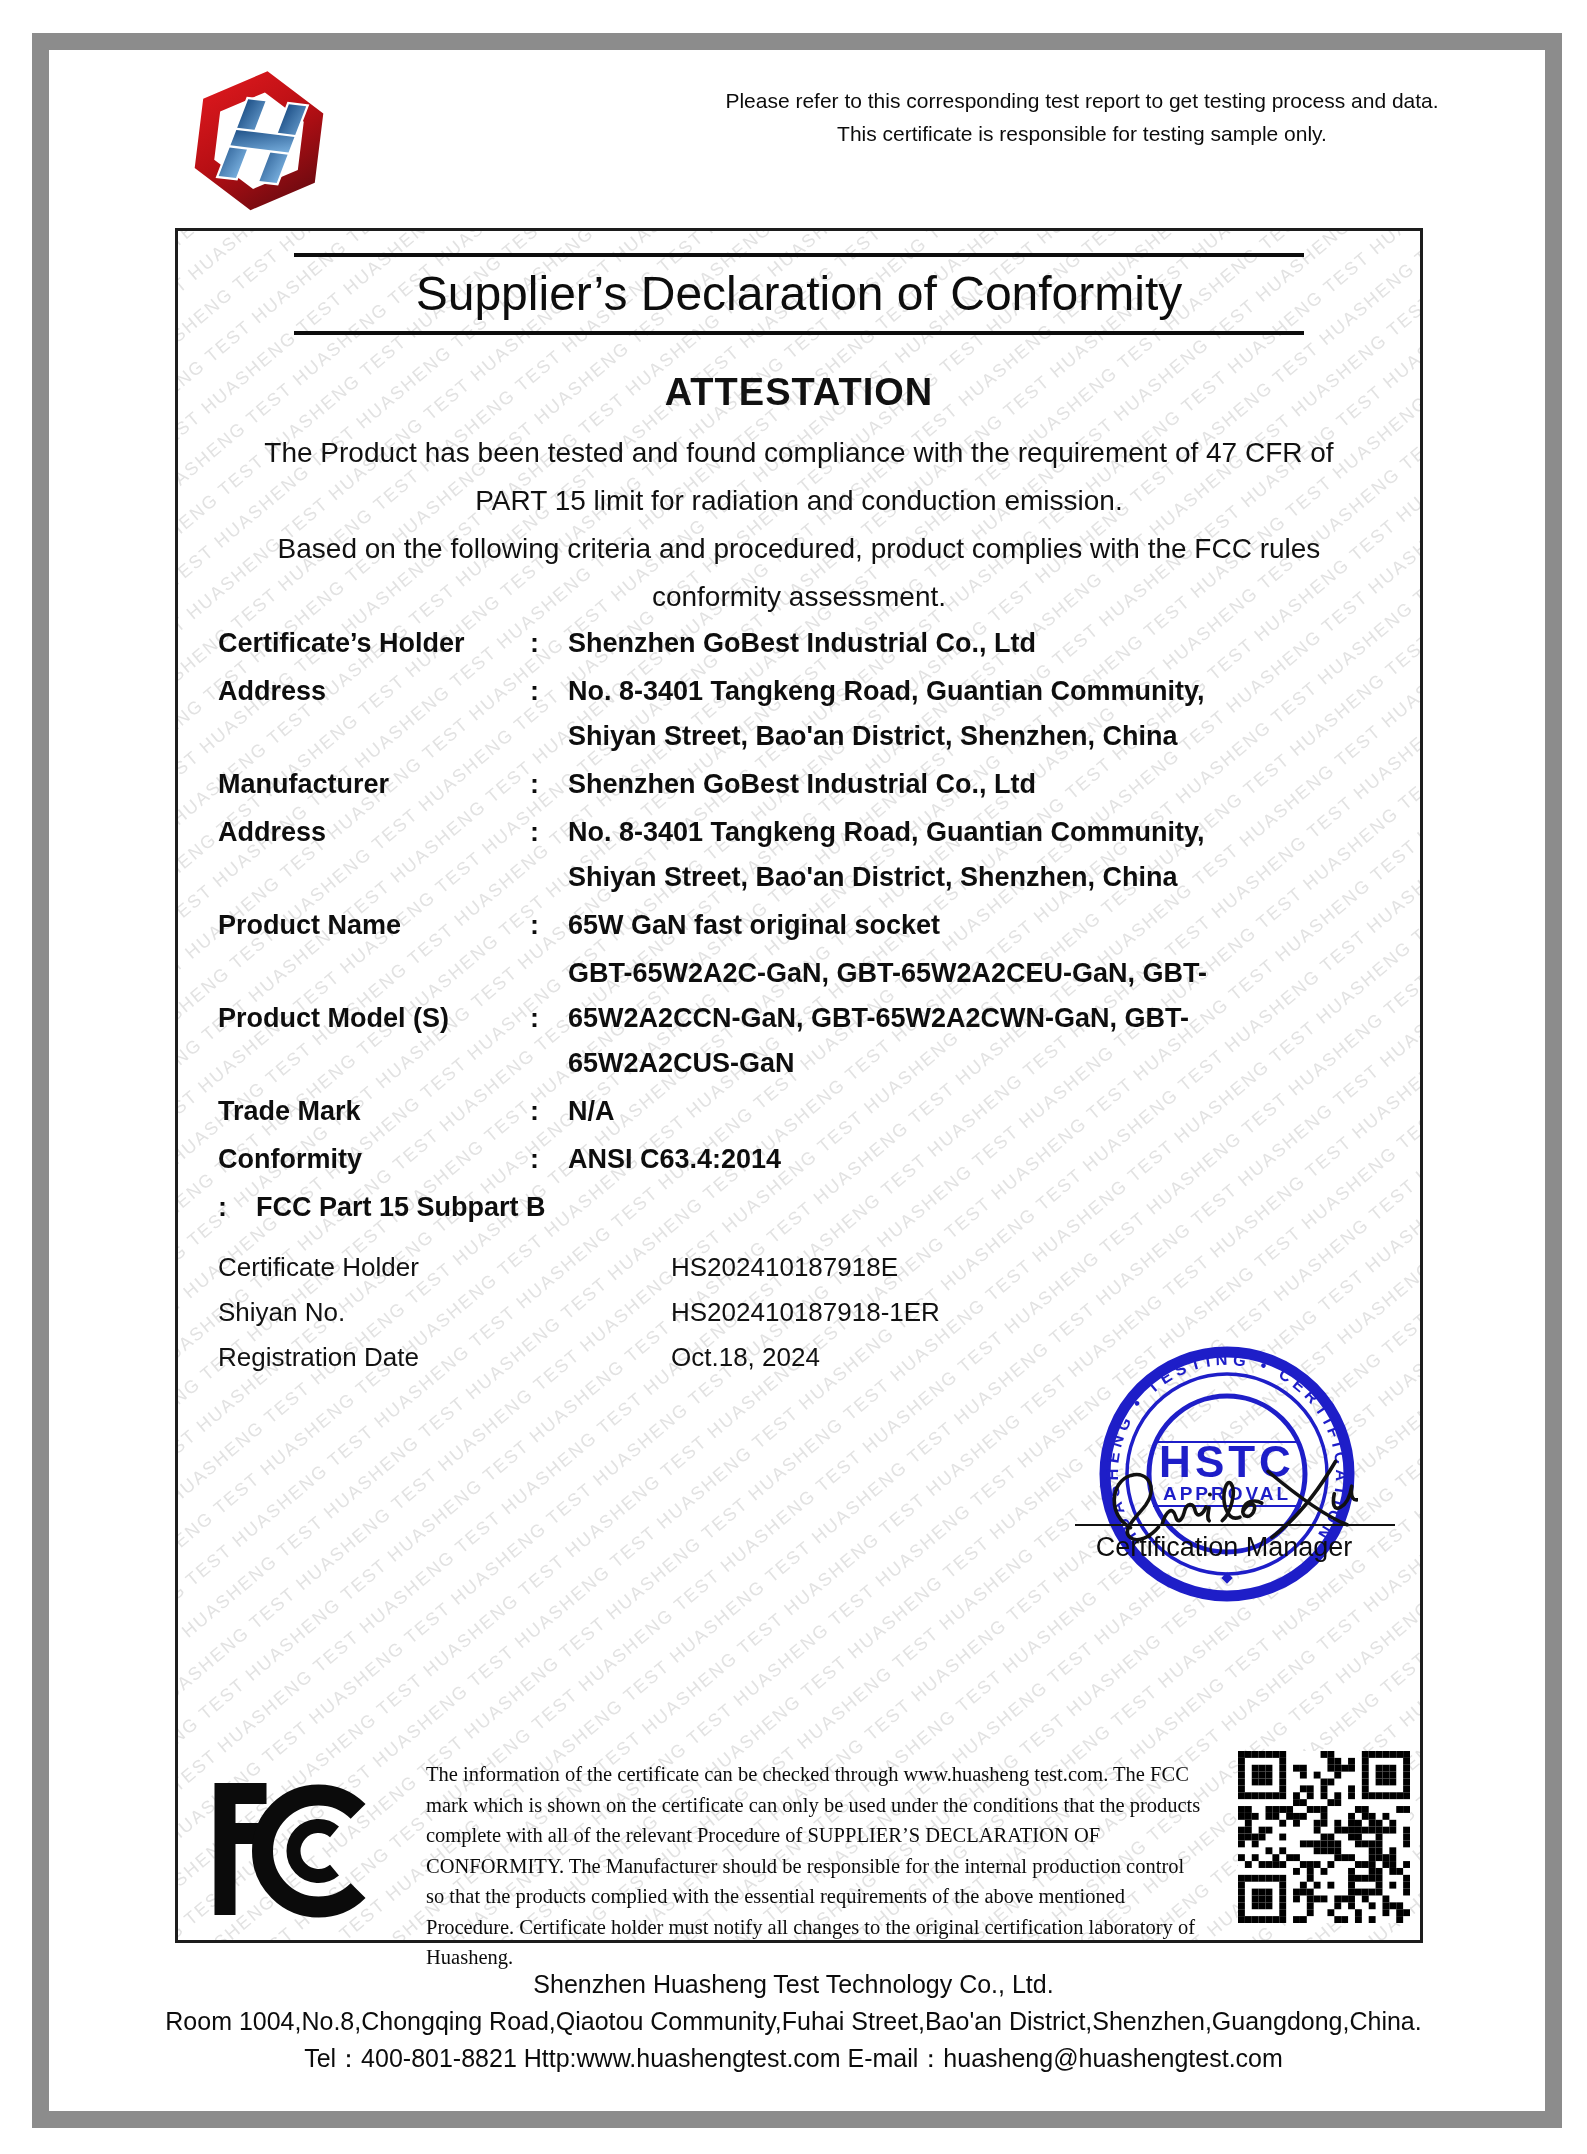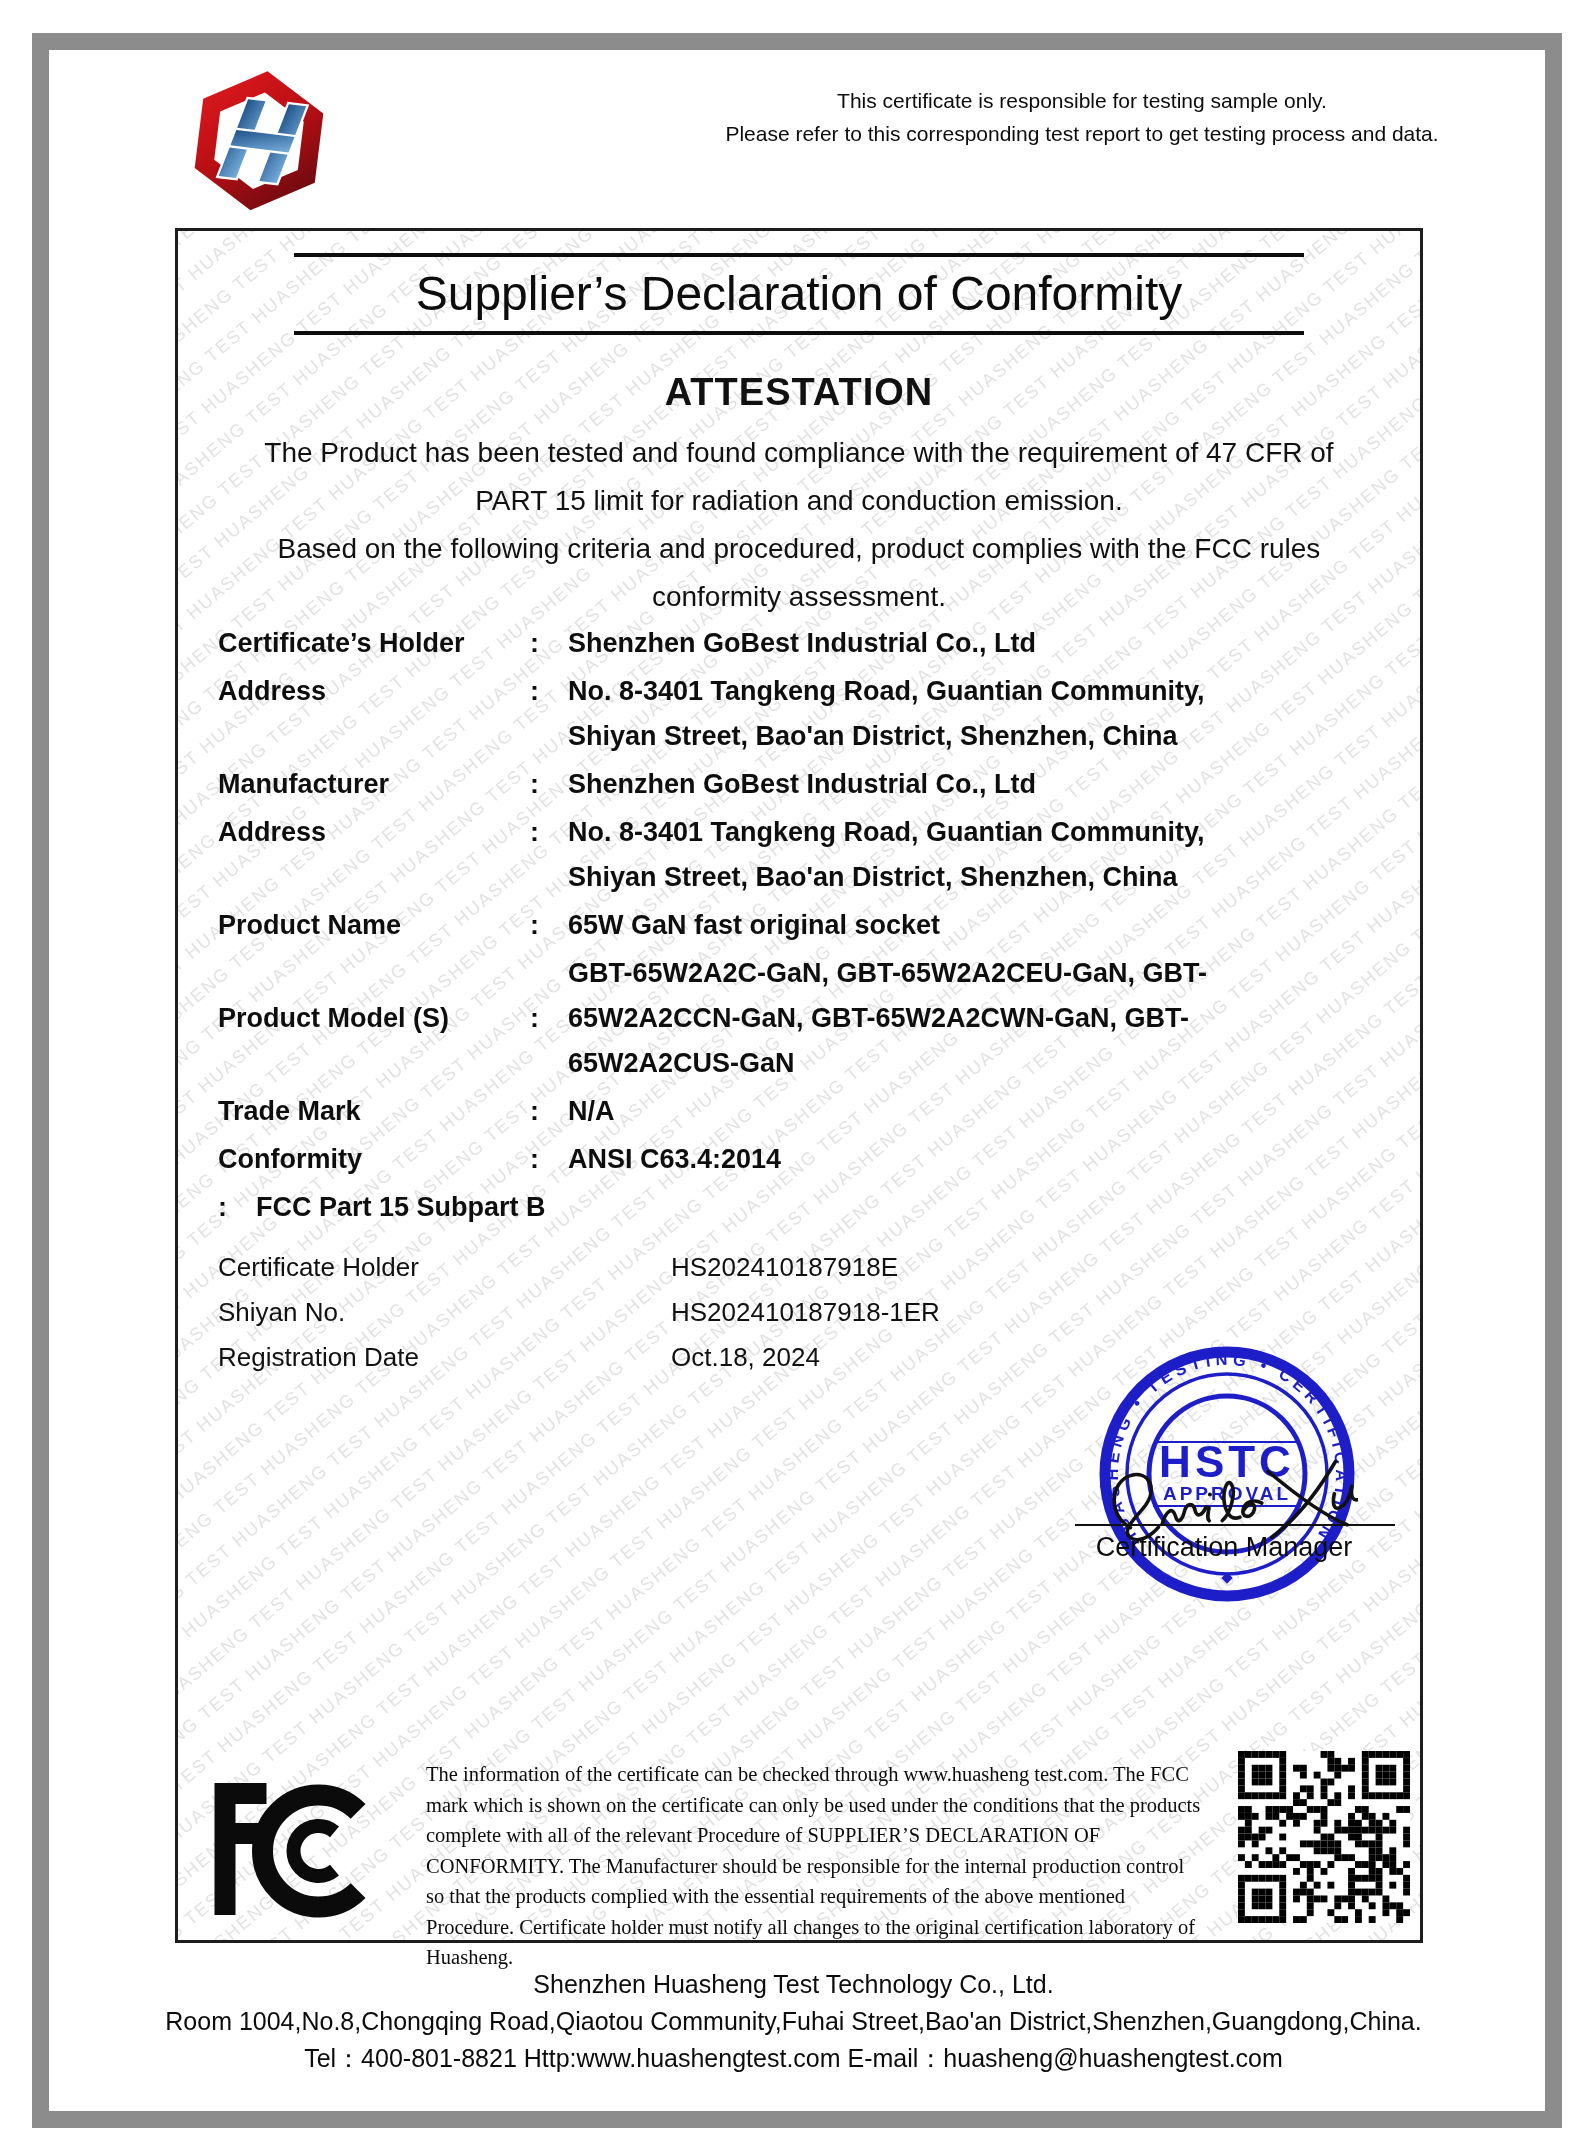--- a/index.html
+++ b/index.html
@@ -99,8 +99,8 @@
   </div>
 
   <div class="disclaimer">
+    <div>Please refer to this corresponding test report to get testing process and data.</div>
     <div>This certificate is responsible for testing sample only.</div>
-    <div>Please refer to this corresponding test report to get testing process and data.</div>
   </div>
 
   <div class="cert-box">

